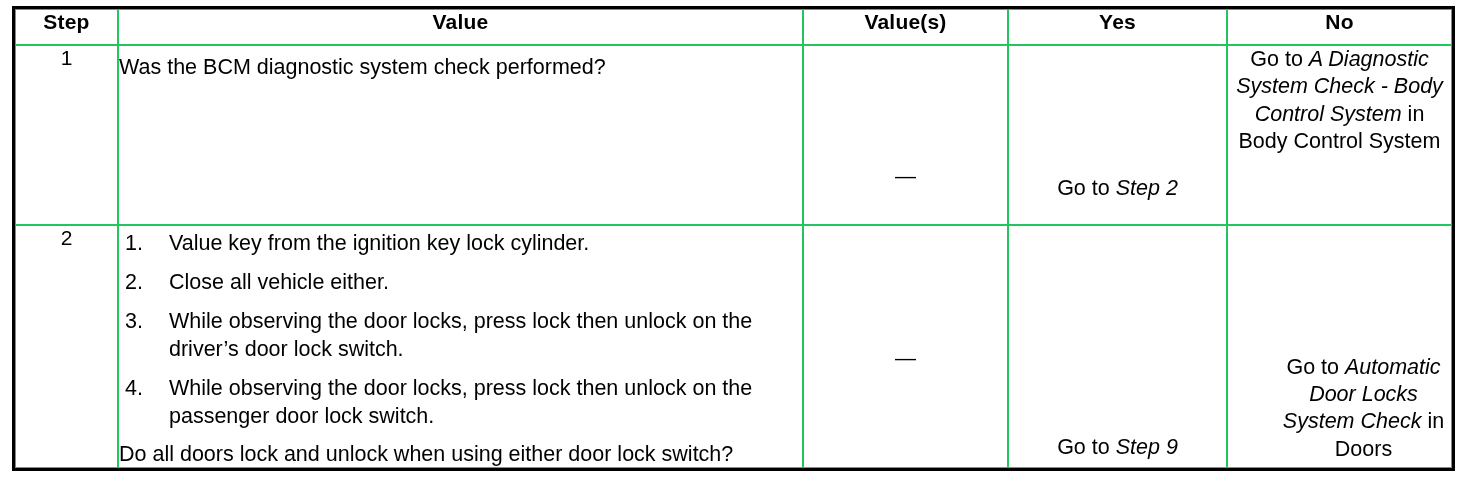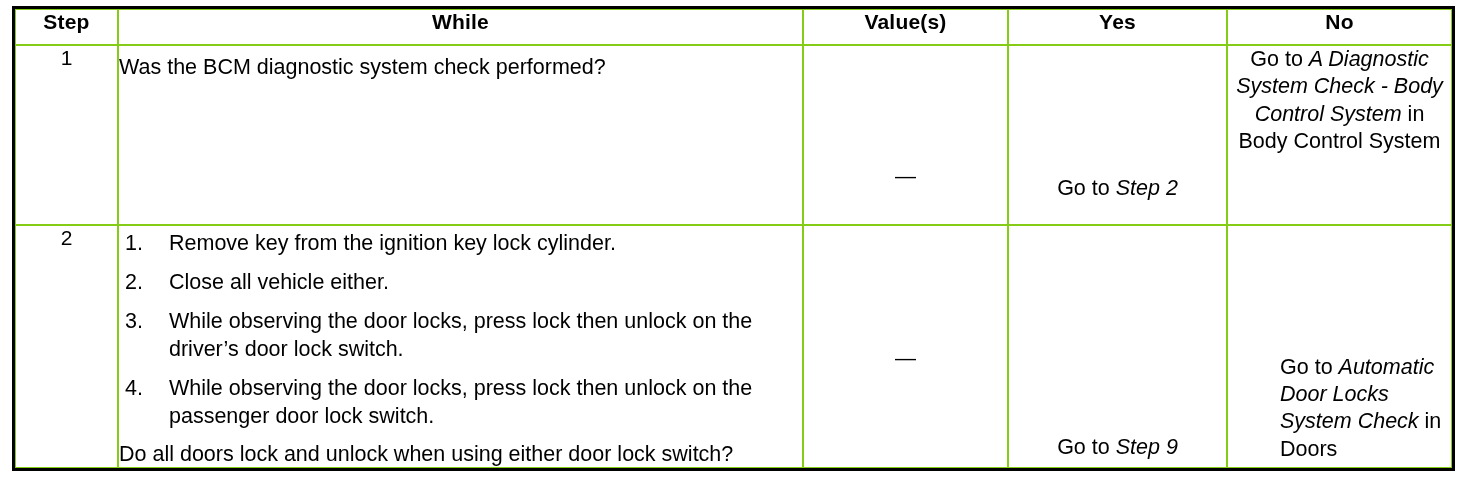--- a/index.html
+++ b/index.html
@@ -33,7 +33,7 @@
   }
 
   table.diag td, table.diag th {
-    border: 2px solid #84cc16;
+    border: 2px solid #22c55e;
     padding: 0;
     vertical-align: top;
     background: #ffffff;

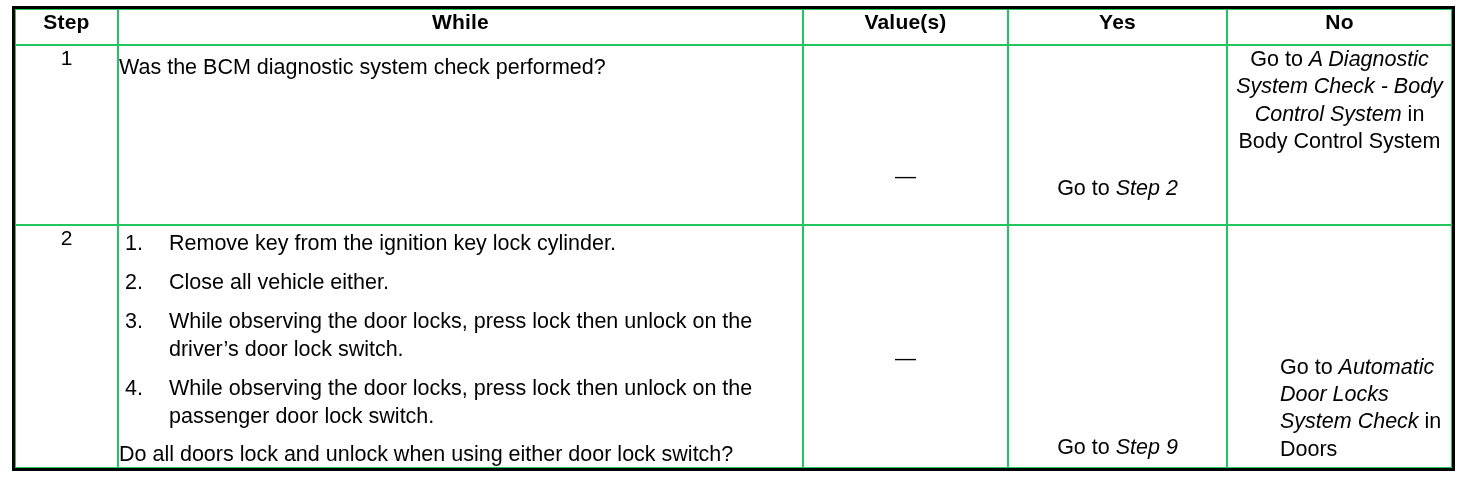--- a/index.html
+++ b/index.html
@@ -180,7 +180,7 @@
     <thead>
       <tr>
         <th>Step</th>
-        <th>While</th>
+        <th>Value</th>
         <th>Value(s)</th>
         <th>Yes</th>
         <th>No</th>

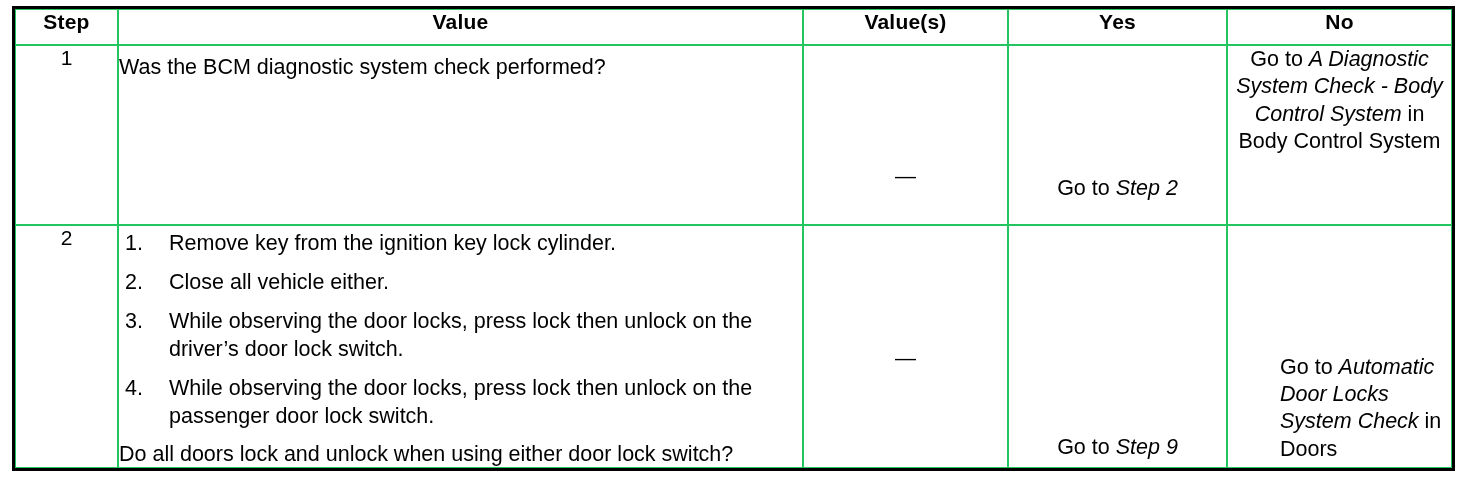--- a/index.html
+++ b/index.html
@@ -220,7 +220,7 @@
           <ol class="steps">
             <li>
               <span class="num">1.</span>
-              <span>Remove key from the ignition key lock cylinder.</span>
+              <span>Value key from the ignition key lock cylinder.</span>
             </li>
             <li>
               <span class="num">2.</span>

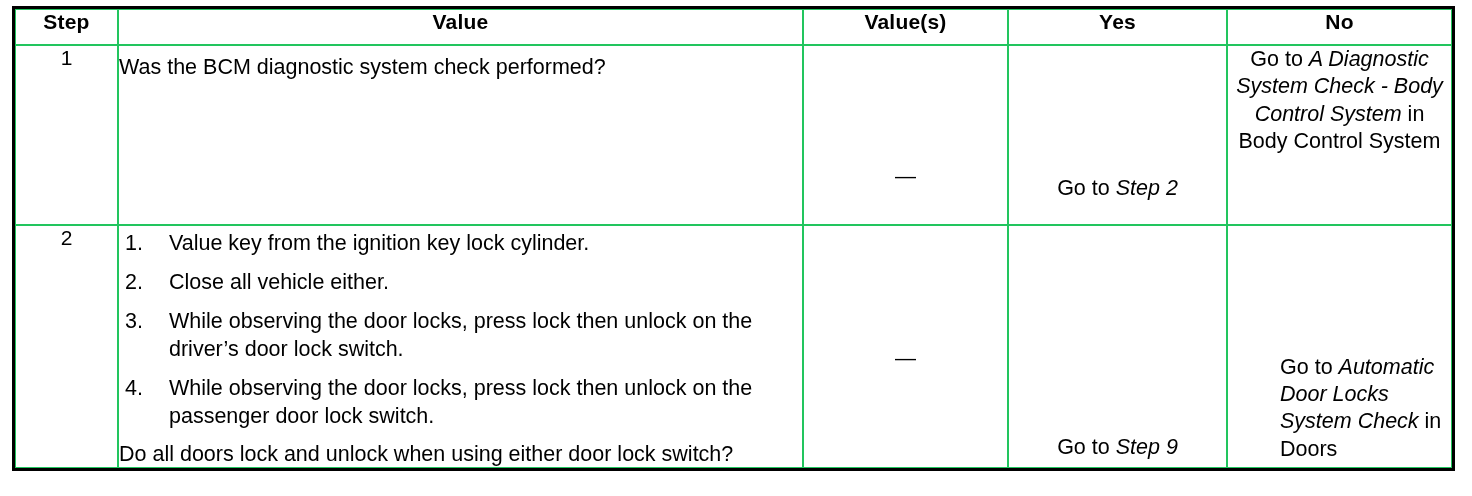--- a/index.html
+++ b/index.html
@@ -129,7 +129,7 @@
     position: absolute;
     left: 4px; right: 4px;
     bottom: 4px;
-    text-align: left;
+    text-align: center;
     line-height: 1.27;
     margin-left: 48px;
   }

